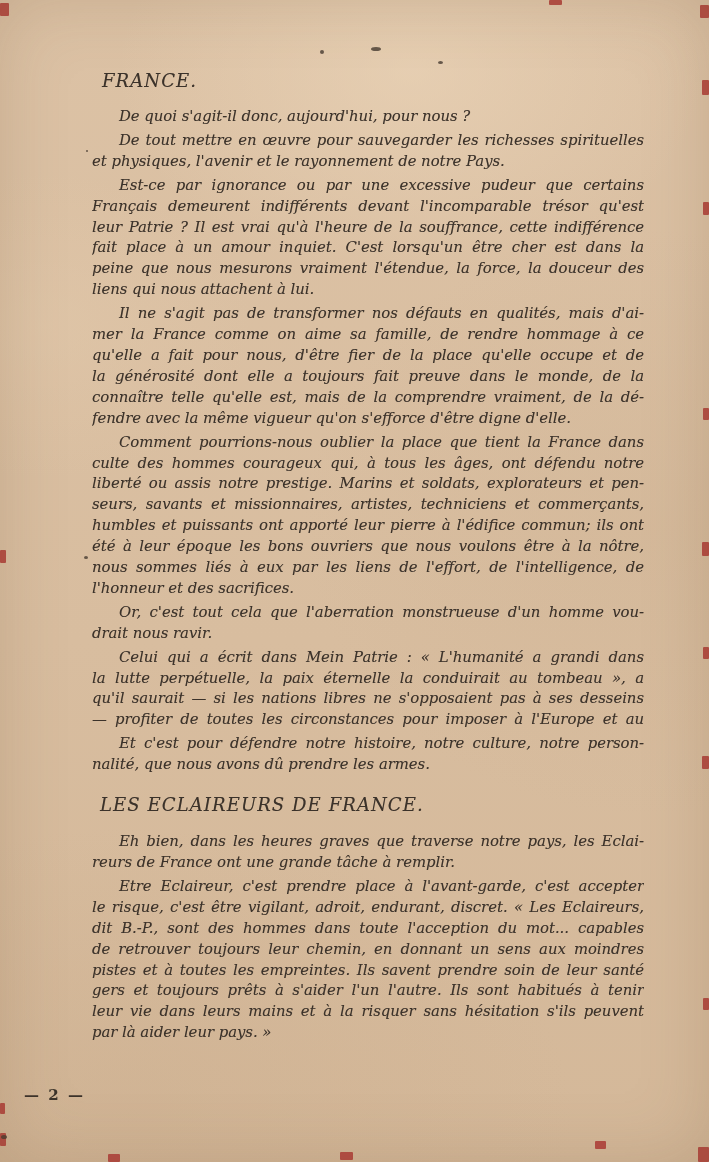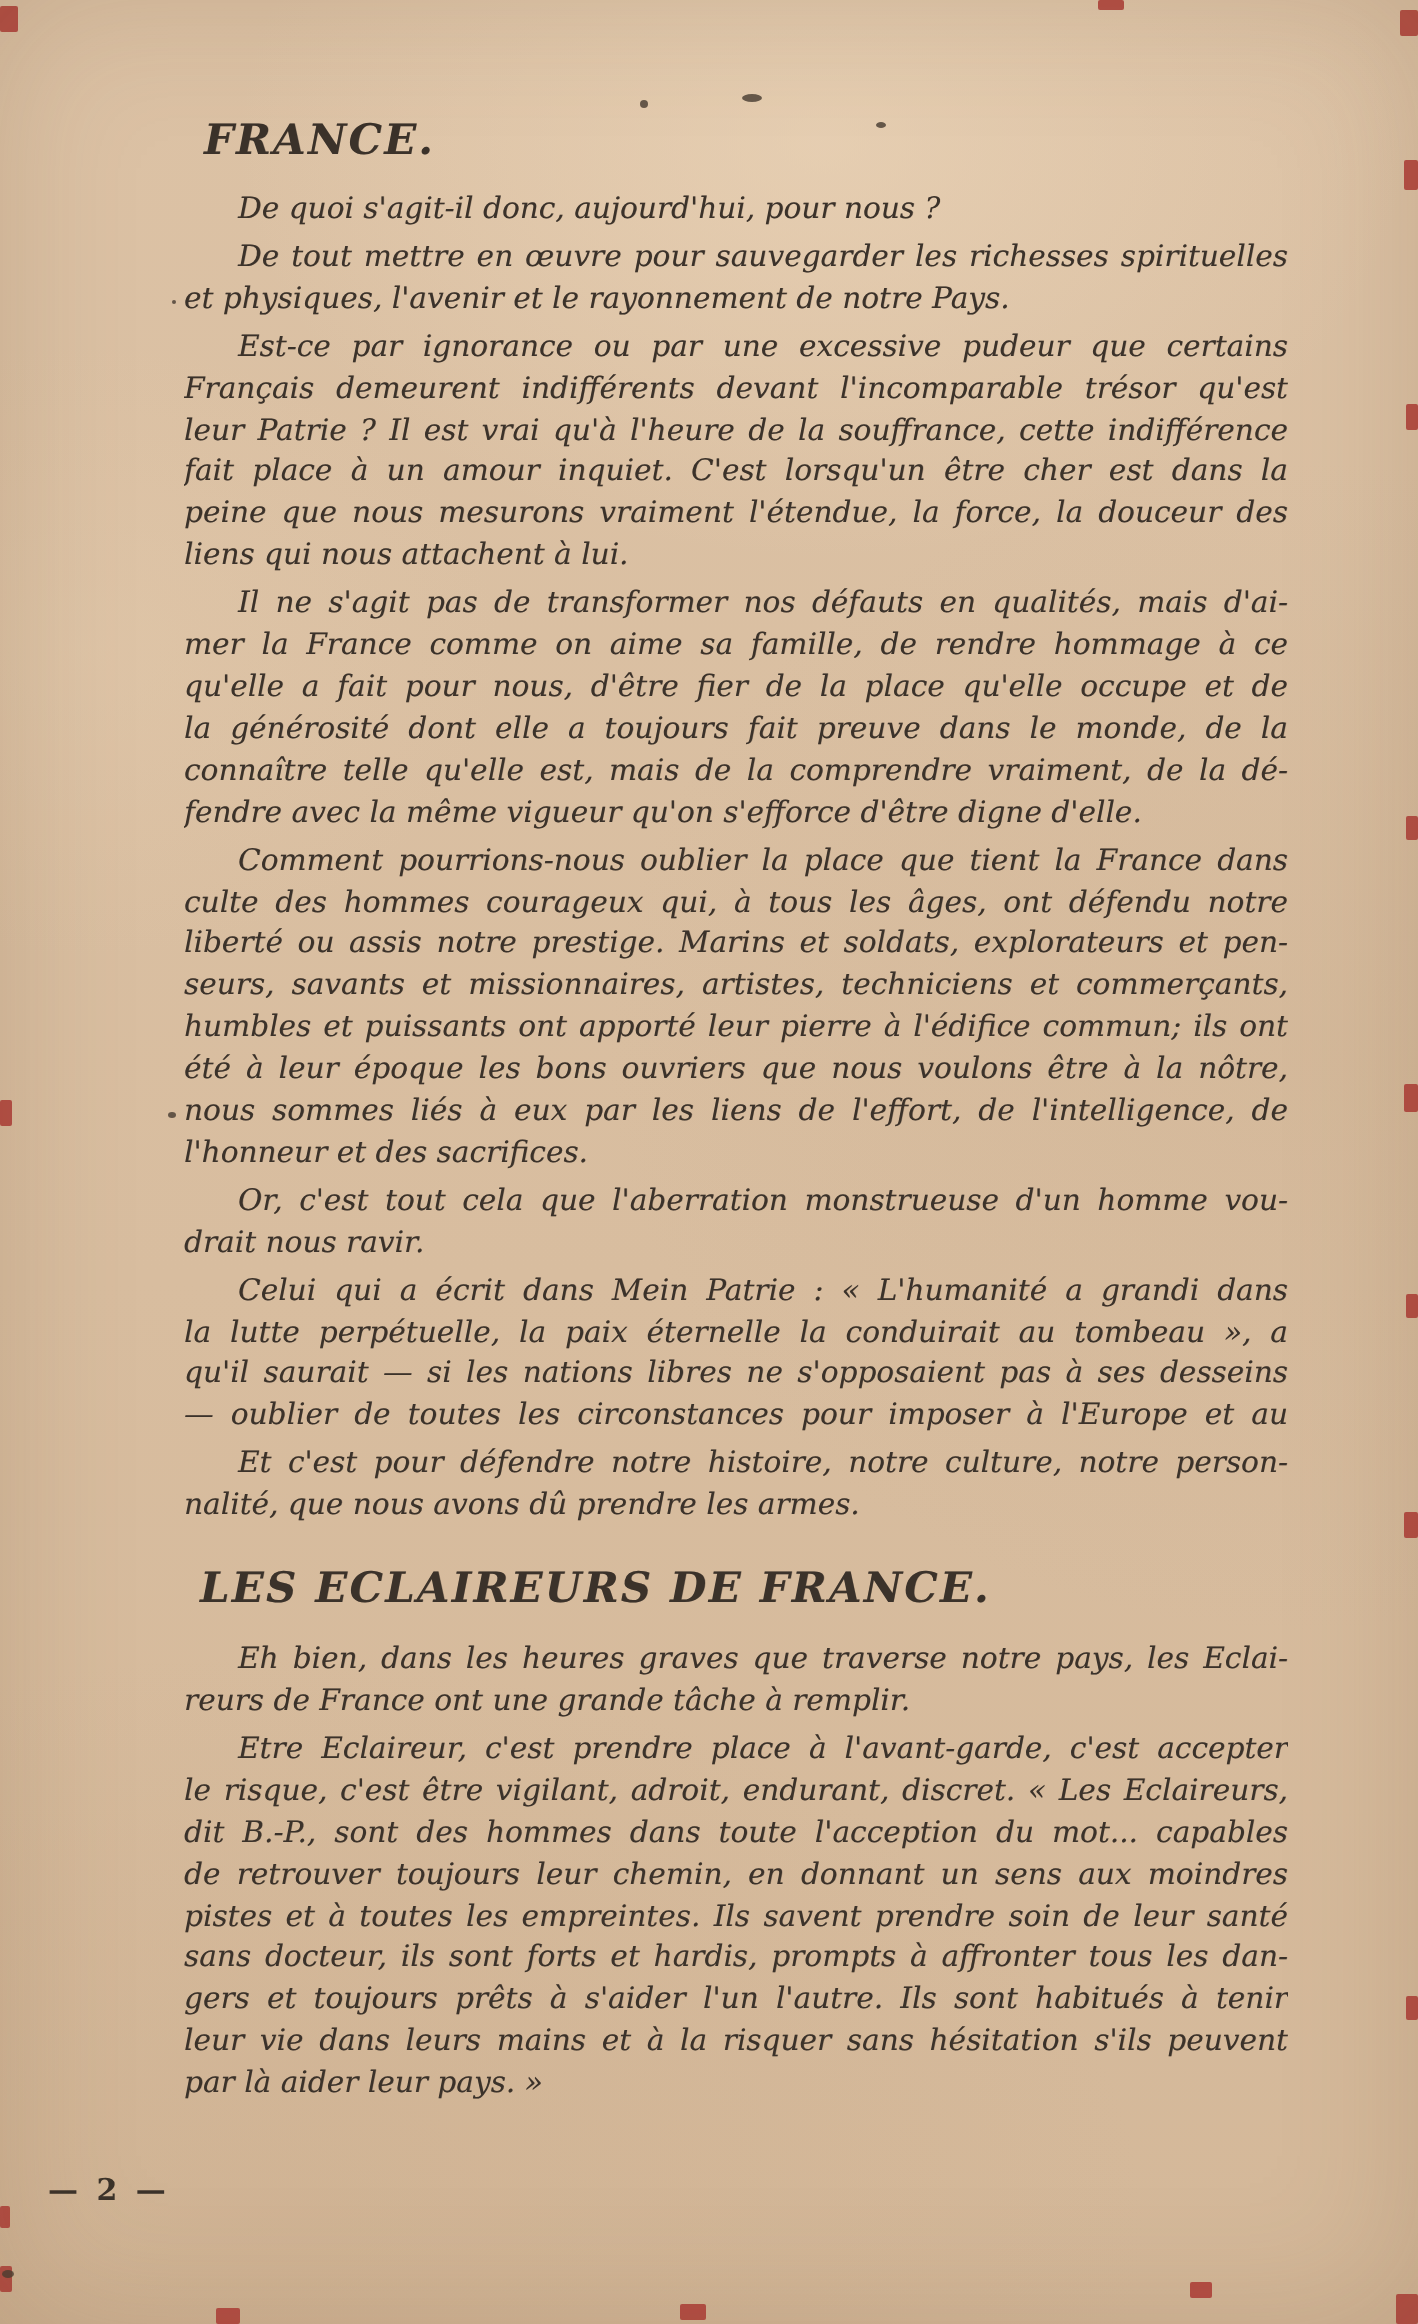--- a/index.html
+++ b/index.html
@@ -33,12 +33,12 @@
     text-shadow: 0.2px 0.2px 0 rgba(59,50,42,0.35);
   }
   .section-heading {
-    font-size: 21px;
-    font-weight: bold;
+    font-size: 18px;
+    font-weight: normal;
     font-style: italic;
     letter-spacing: 1.1px;
     line-height: 20px;
-    margin: 4px 0 15px 10px;
+    margin: 15px 0 15px 10px;
   }
   .section + .section { margin-top: 20px; }
   .section + .section .section-heading { margin-bottom: 16px; margin-left: 8px; }

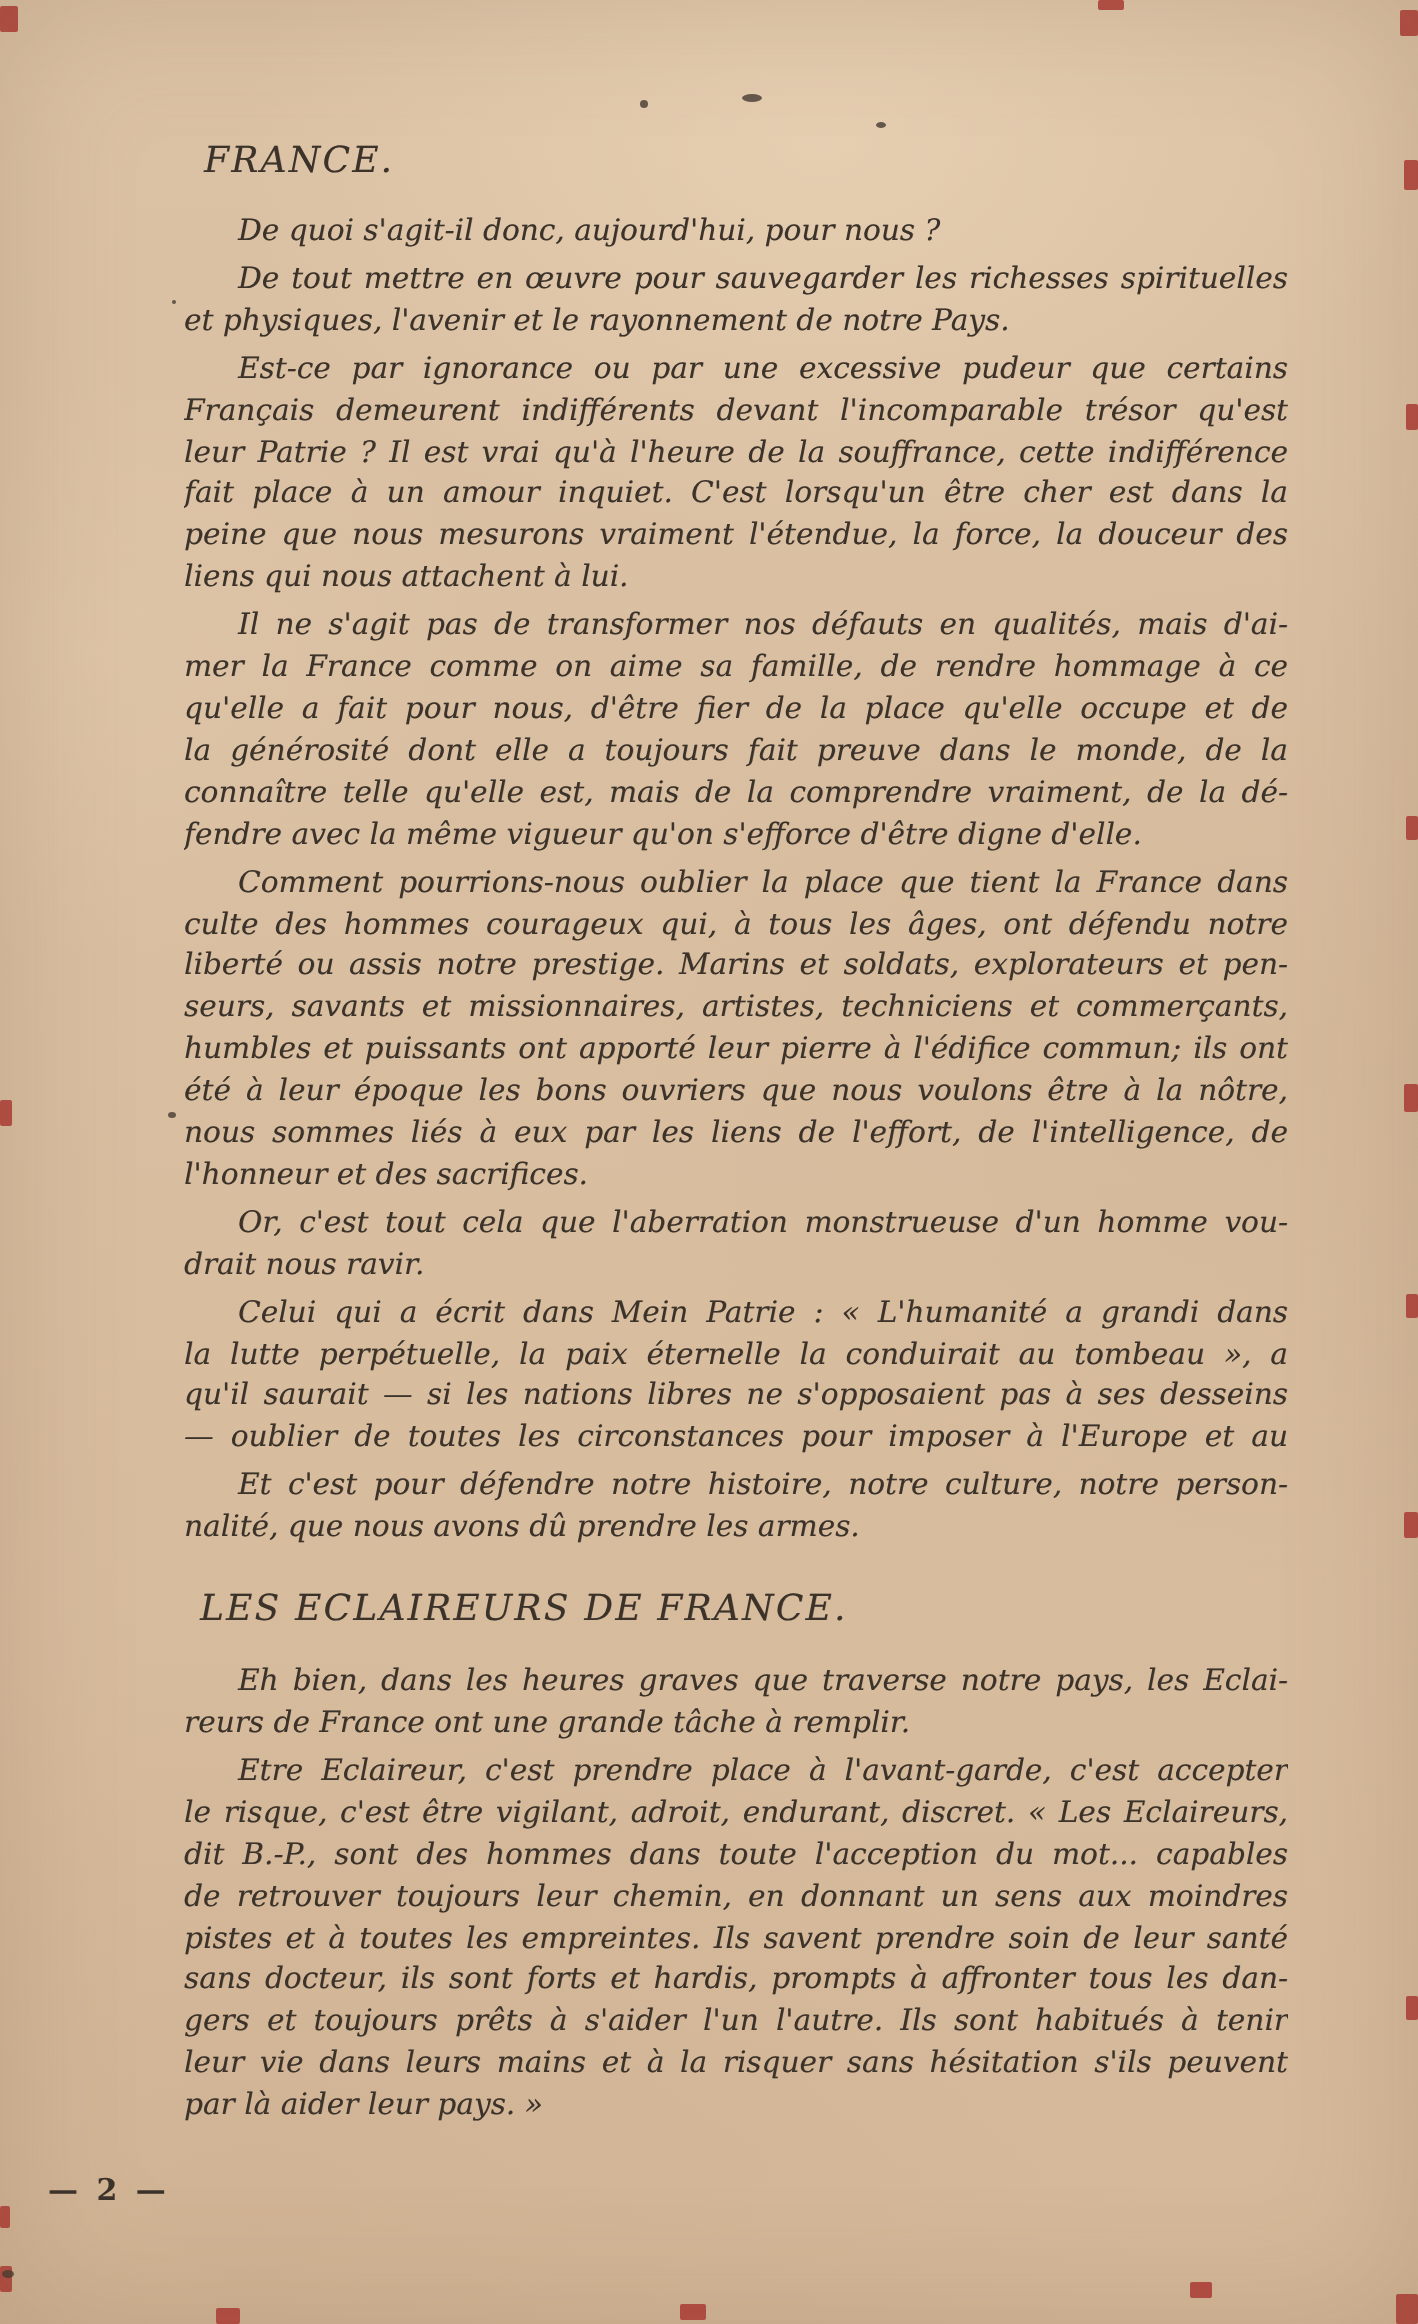--- a/index.html
+++ b/index.html
@@ -120,7 +120,7 @@
         <div class="line first">Celui qui a écrit dans Mein Patrie : « L'humanité a grandi dans</div>
         <div class="line">la lutte perpétuelle, la paix éternelle la conduirait au tombeau », a</div>
         <div class="line">qu'il saurait — si les nations libres ne s'opposaient pas à ses desseins</div>
-        <div class="line">— oublier de toutes les circonstances pour imposer à l'Europe et au</div>
+        <div class="line">— profiter de toutes les circonstances pour imposer à l'Europe et au</div>
       </div>
       <div class="para">
         <div class="line first">Et c'est pour défendre notre histoire, notre culture, notre person-</div>

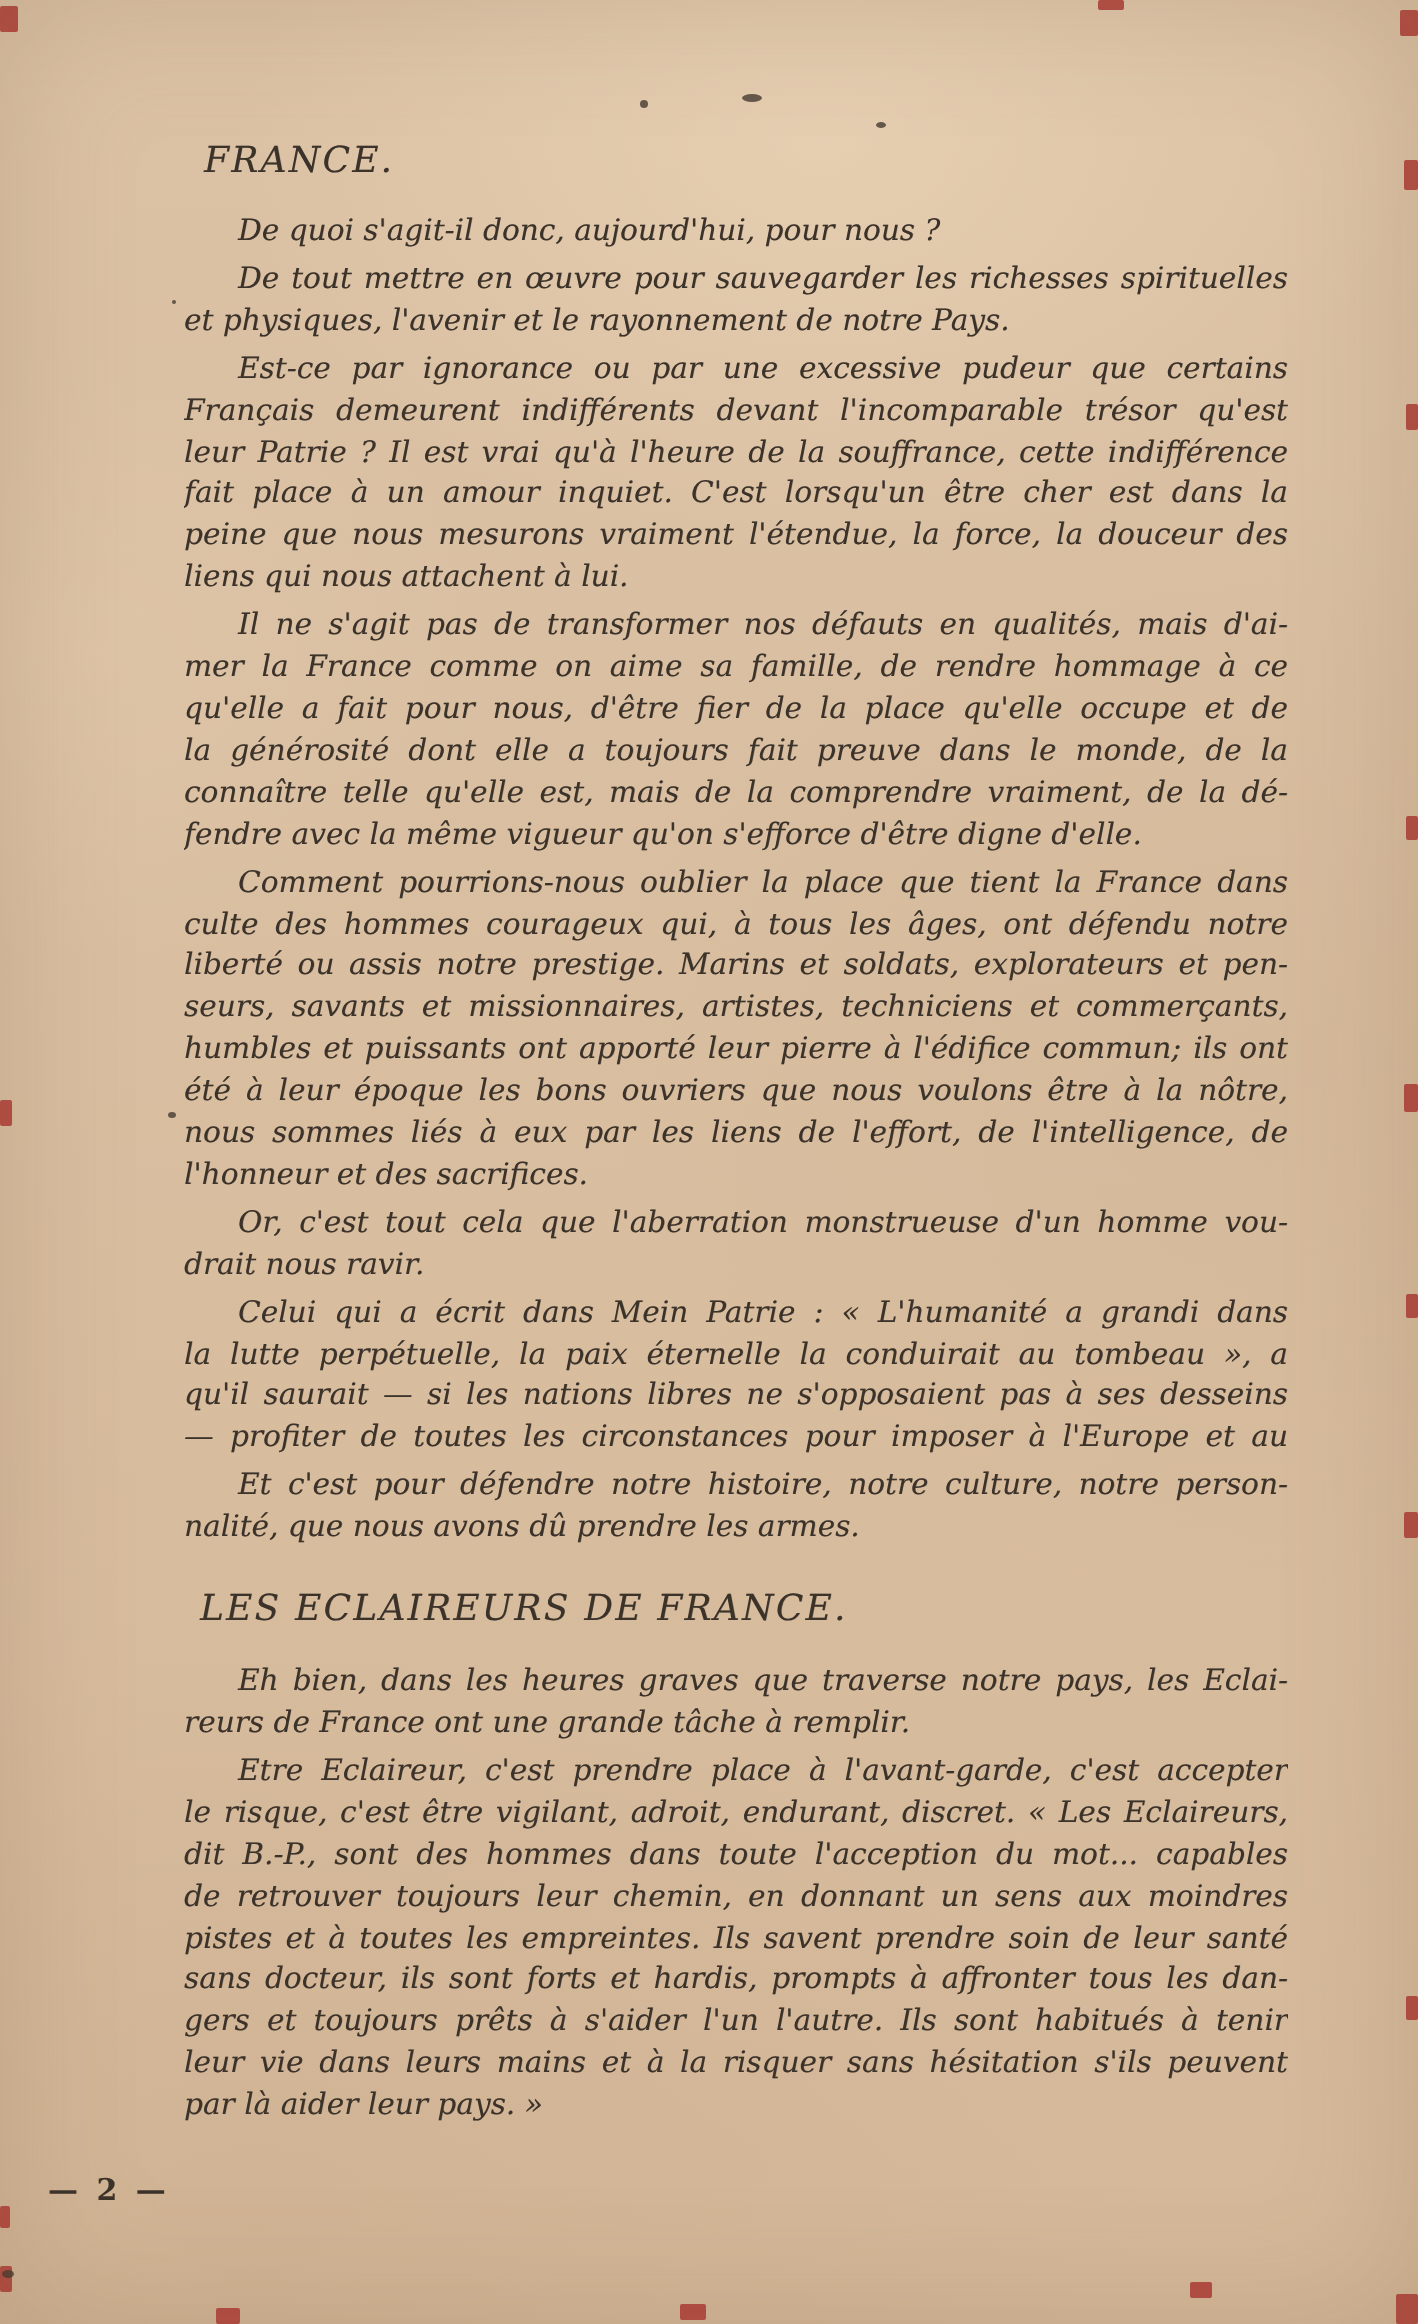--- a/index.html
+++ b/index.html
@@ -139,7 +139,6 @@
         <div class="line">dit B.-P., sont des hommes dans toute l'acception du mot... capables</div>
         <div class="line">de retrouver toujours leur chemin, en donnant un sens aux moindres</div>
         <div class="line">pistes et à toutes les empreintes. Ils savent prendre soin de leur santé</div>
-        <div class="line">sans docteur, ils sont forts et hardis, prompts à affronter tous les dan-</div>
         <div class="line">gers et toujours prêts à s'aider l'un l'autre. Ils sont habitués à tenir</div>
         <div class="line">leur vie dans leurs mains et à la risquer sans hésitation s'ils peuvent</div>
         <div class="line last">par là aider leur pays. »</div>

